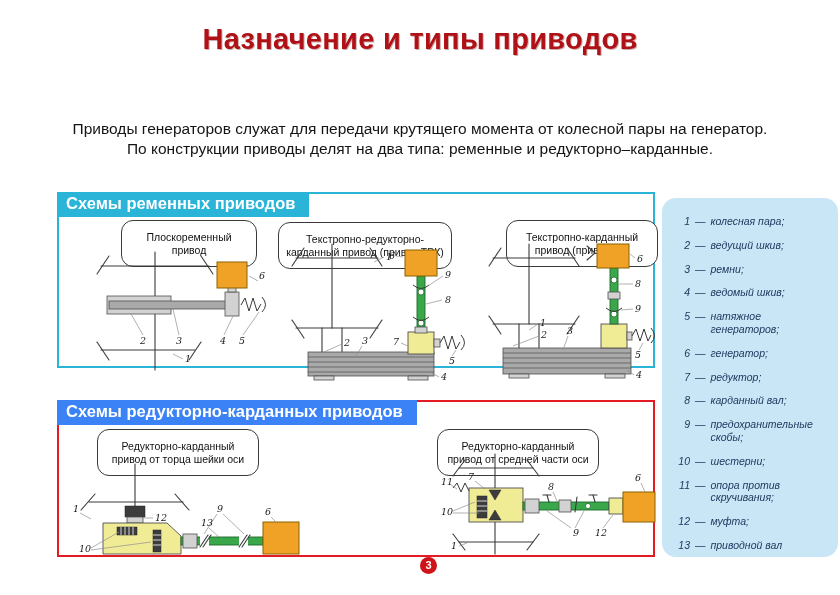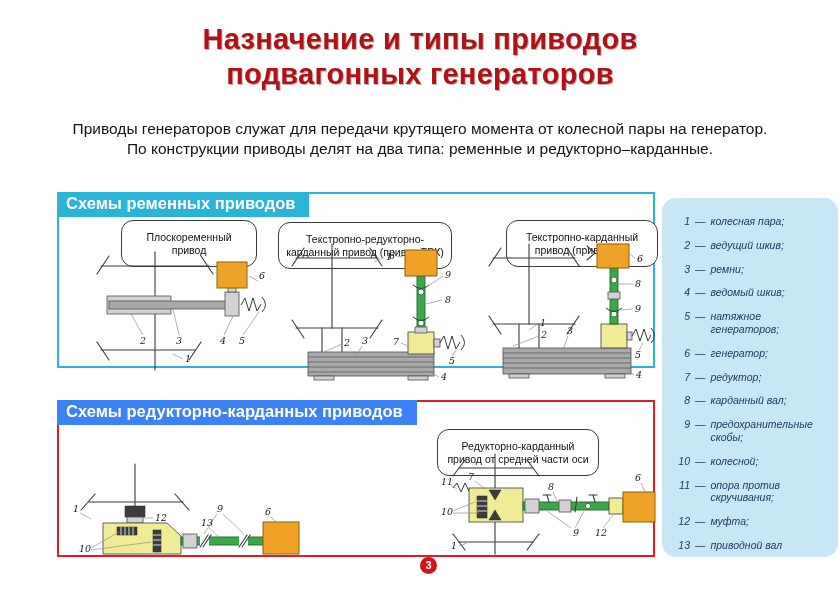--- a/index.html
+++ b/index.html
@@ -50,7 +50,6 @@
 
   <div class="title">
     <div>Назначение и типы приводов</div>
-    <div>подвагонных генераторов</div>
   </div>
 
   <div class="intro">

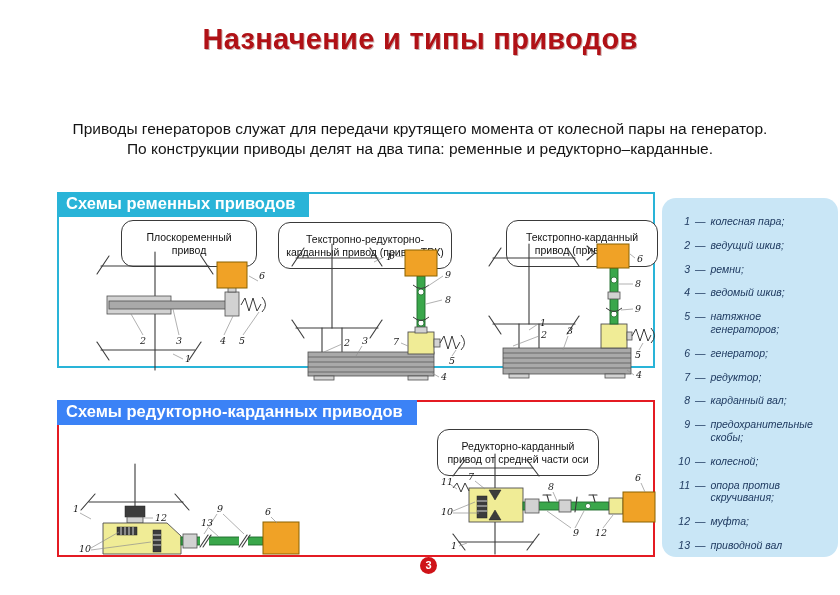--- a/index.html
+++ b/index.html
@@ -192,6 +192,7 @@
   <div class="section sec2">
     <div class="sec-header">Схемы редукторно-карданных приводов</div>
 
+    <div class="dlabel" style="left:38px;top:27px;width:162px;">Редукторно-карданный привод от торца шейки оси</div>
     <div class="dlabel" style="left:378px;top:27px;width:162px;">Редукторно-карданный привод от средней части оси</div>
 
     <svg class="dg" style="left:8px;top:60px;" width="235" height="95" viewBox="0 0 235 95">

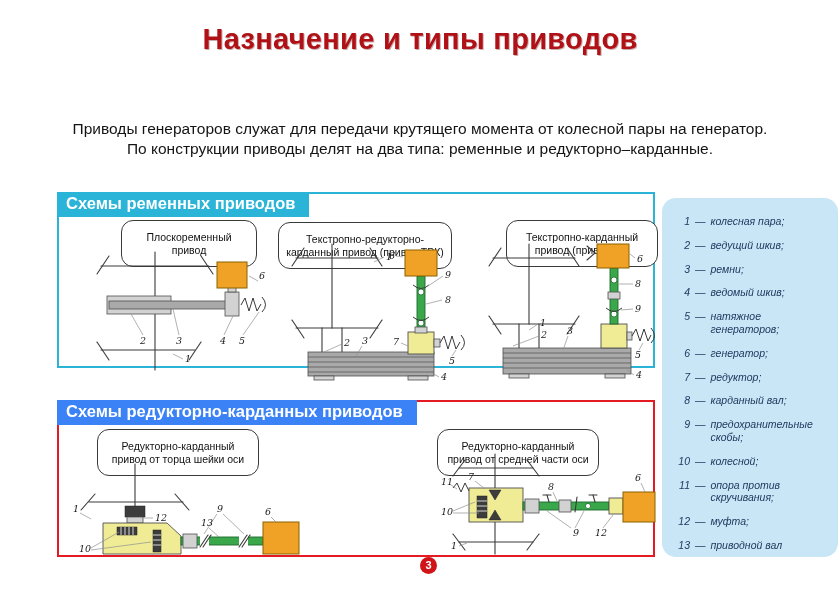--- a/index.html
+++ b/index.html
@@ -334,7 +334,7 @@
     <div class="lg-row">
         <span class="lg-num">10</span>
         <span class="lg-dash">—</span>
-        <span class="lg-txt">колесной;</span>
+        <span class="lg-txt">шестерни;</span>
       </div>
     <div class="lg-row">
         <span class="lg-num">11</span>

